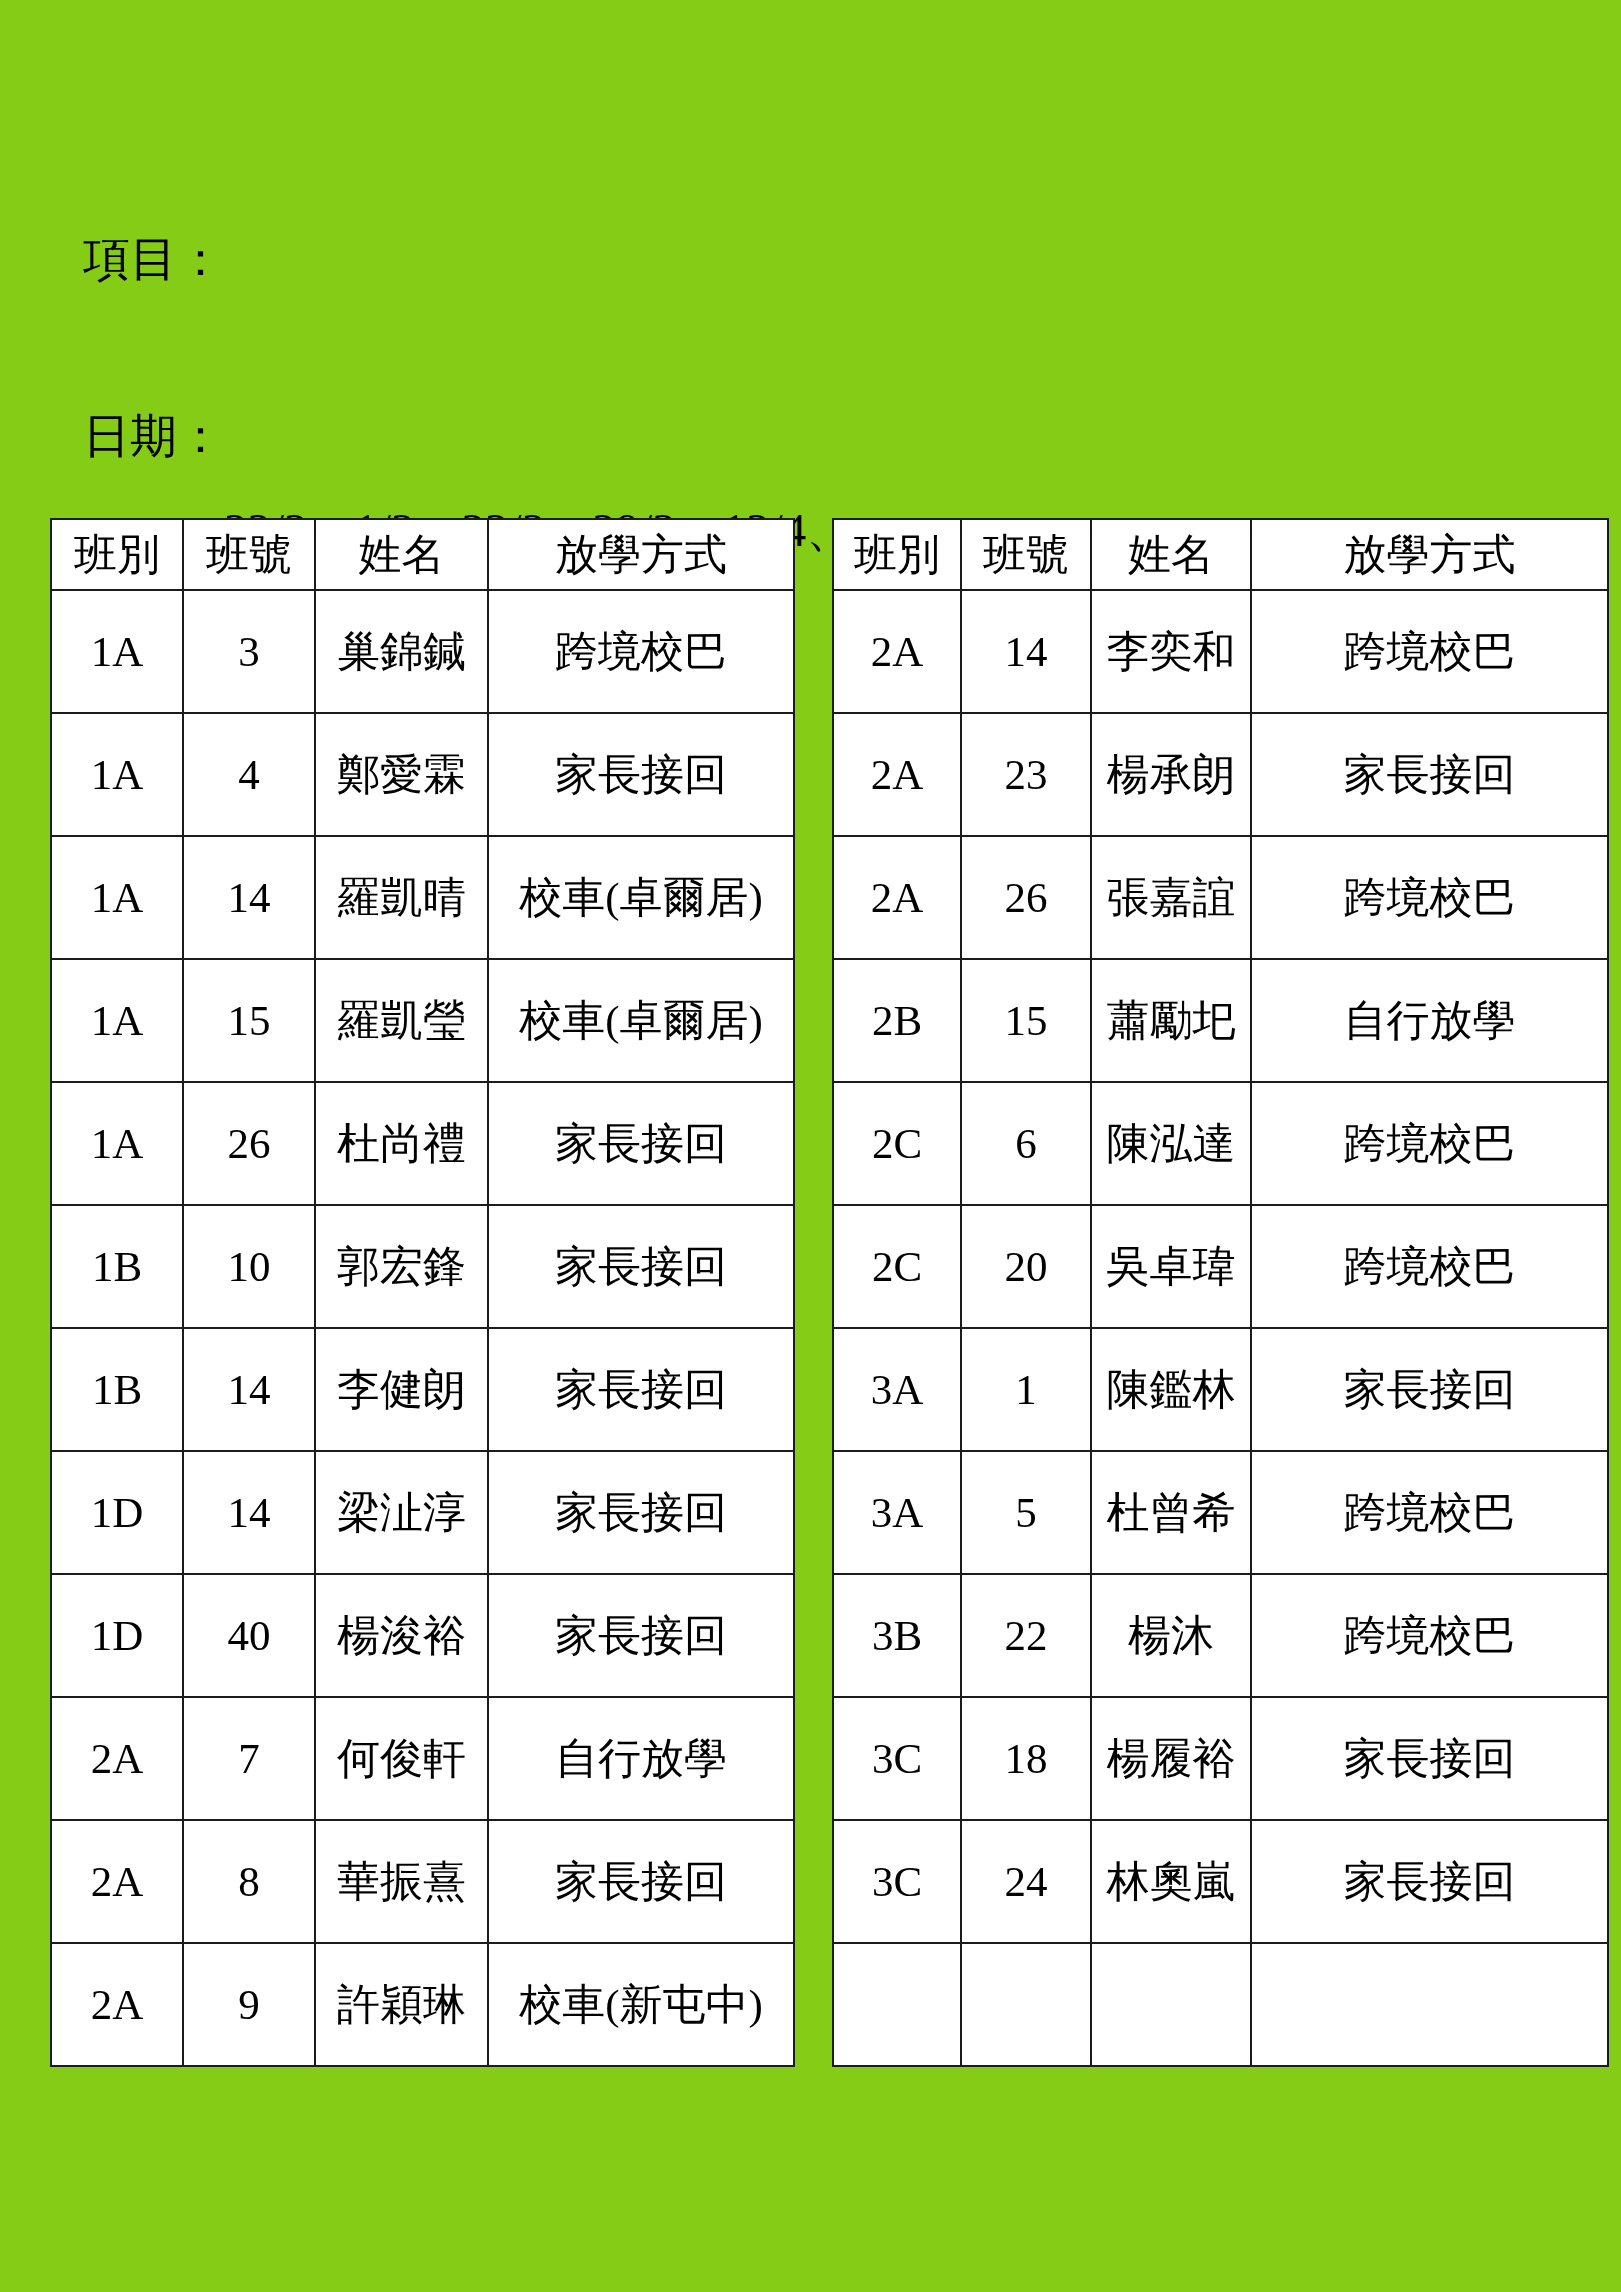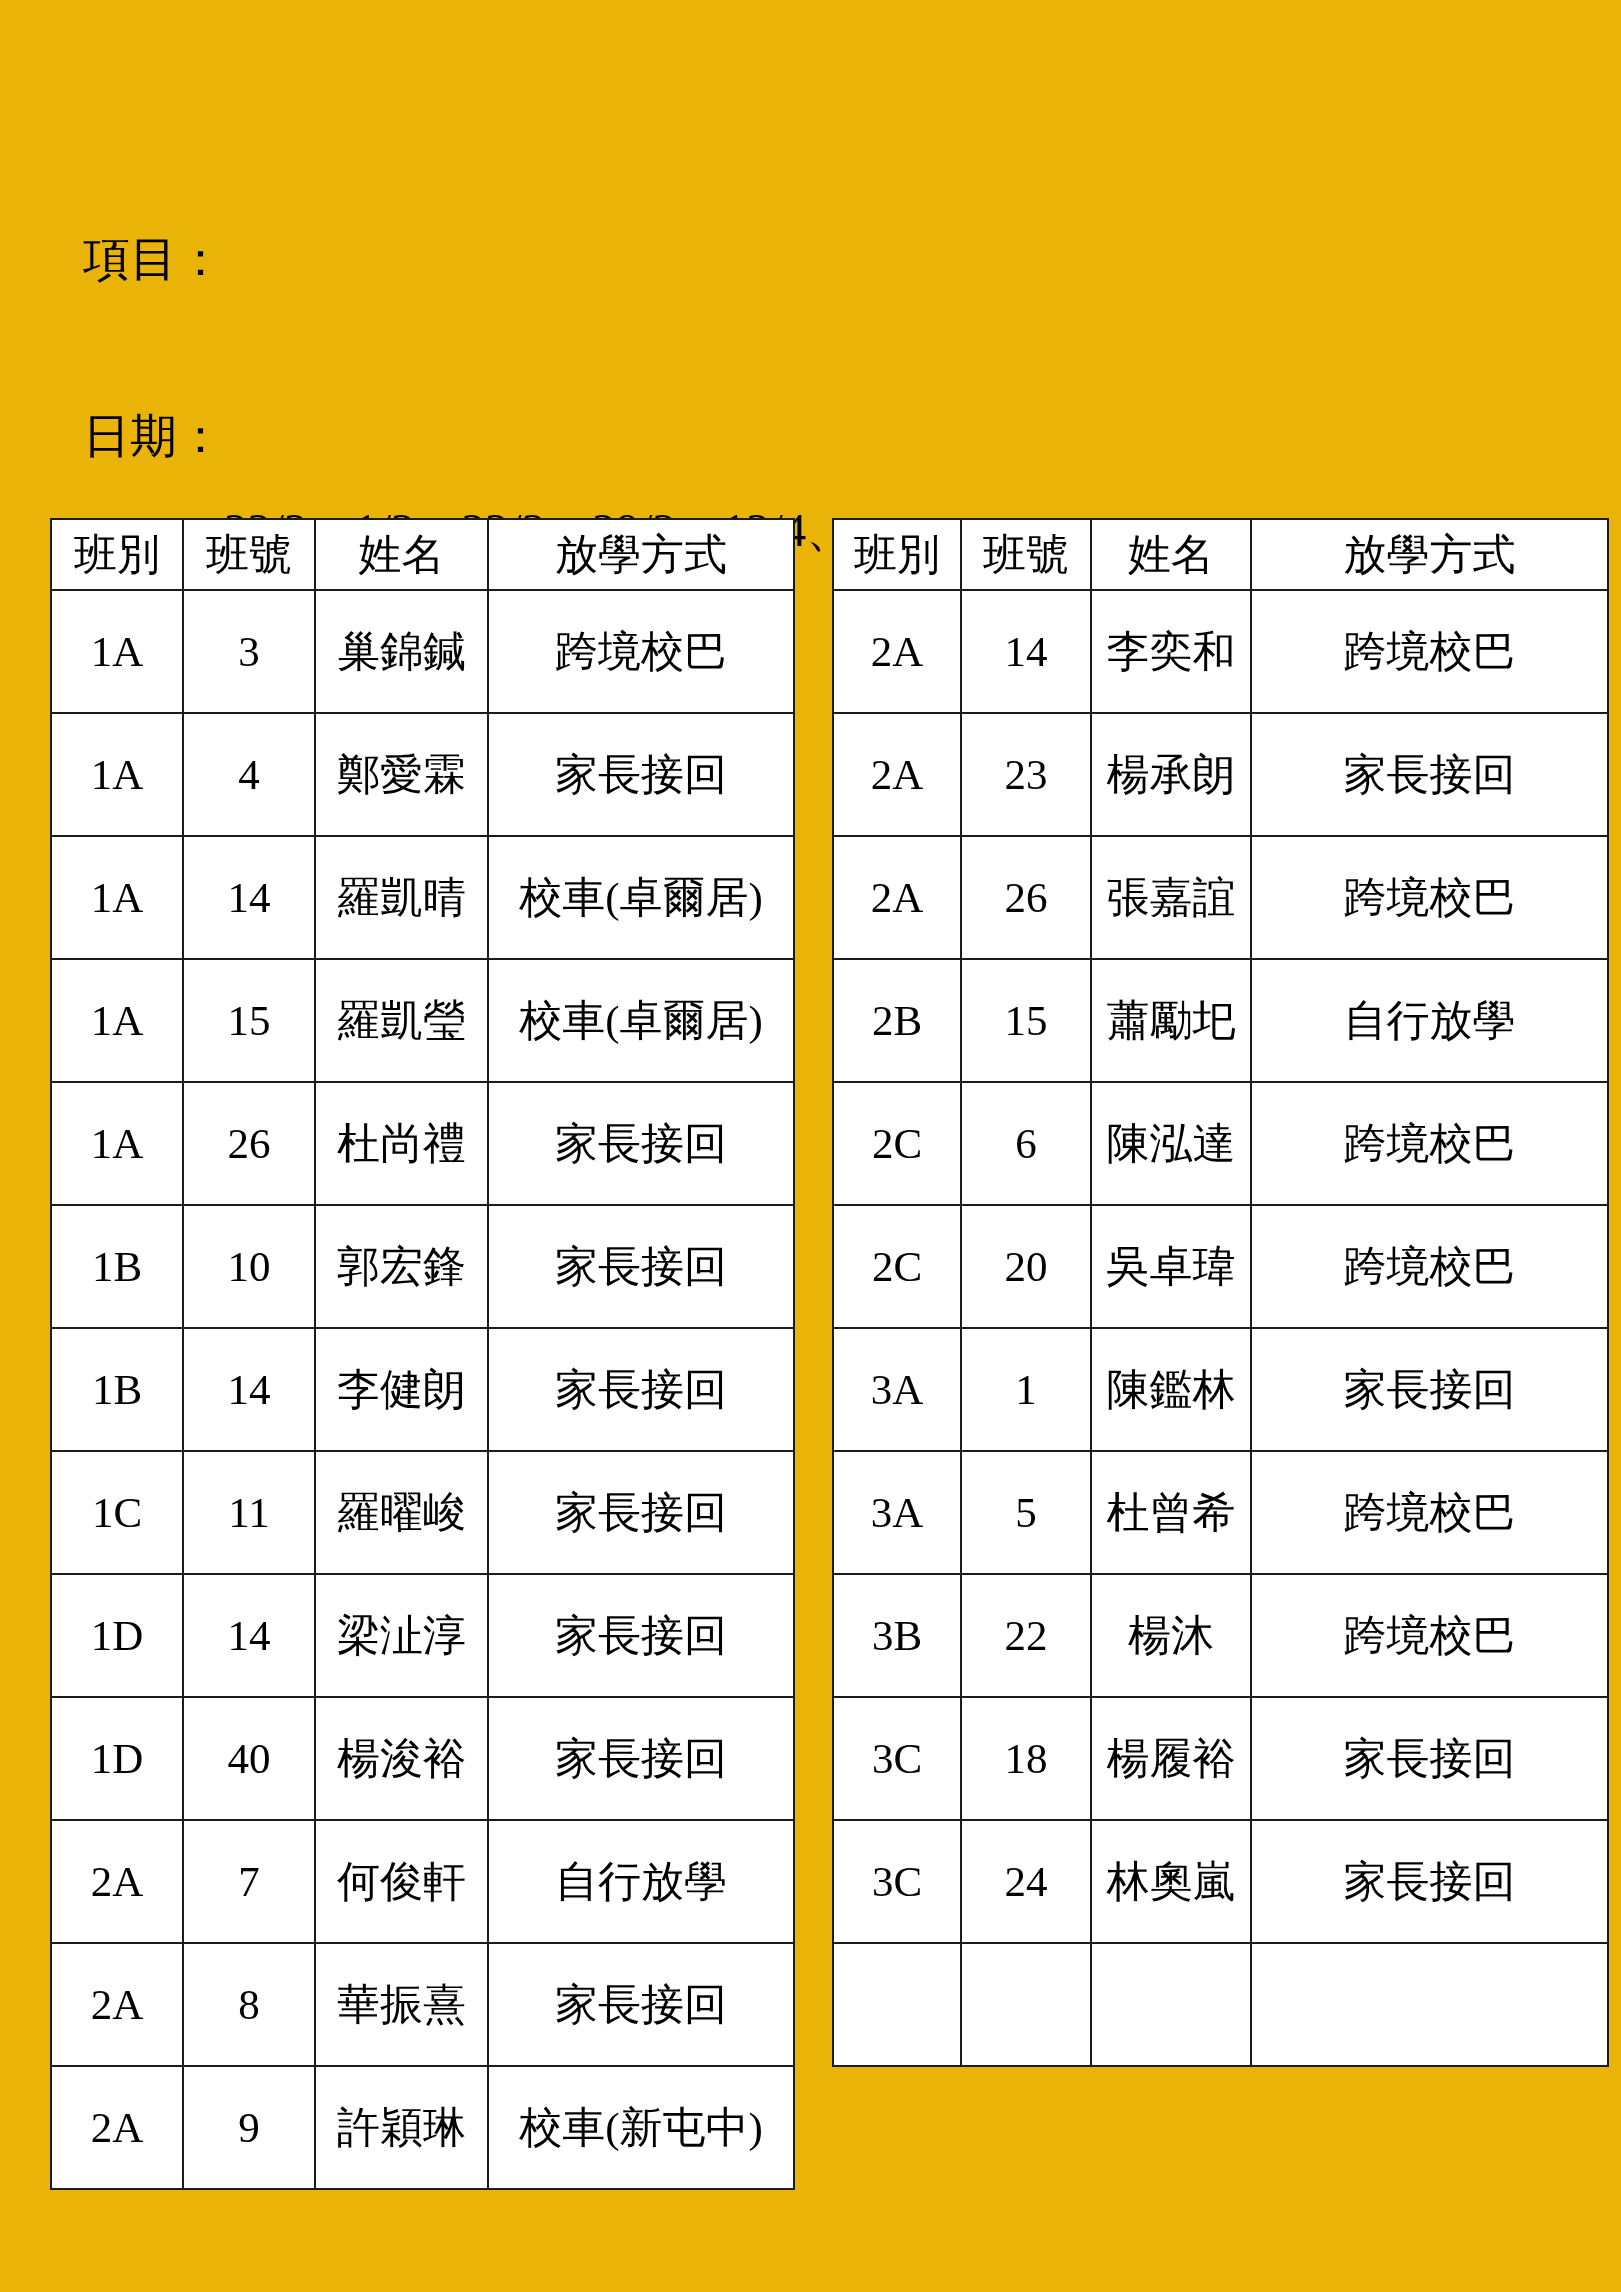--- a/index.html
+++ b/index.html
@@ -13,7 +13,7 @@
     position: relative;
     width: 1621px;
     height: 2293px;
-    background: #eab308;
+    background: #84cc16;
     overflow: hidden;
   }
   

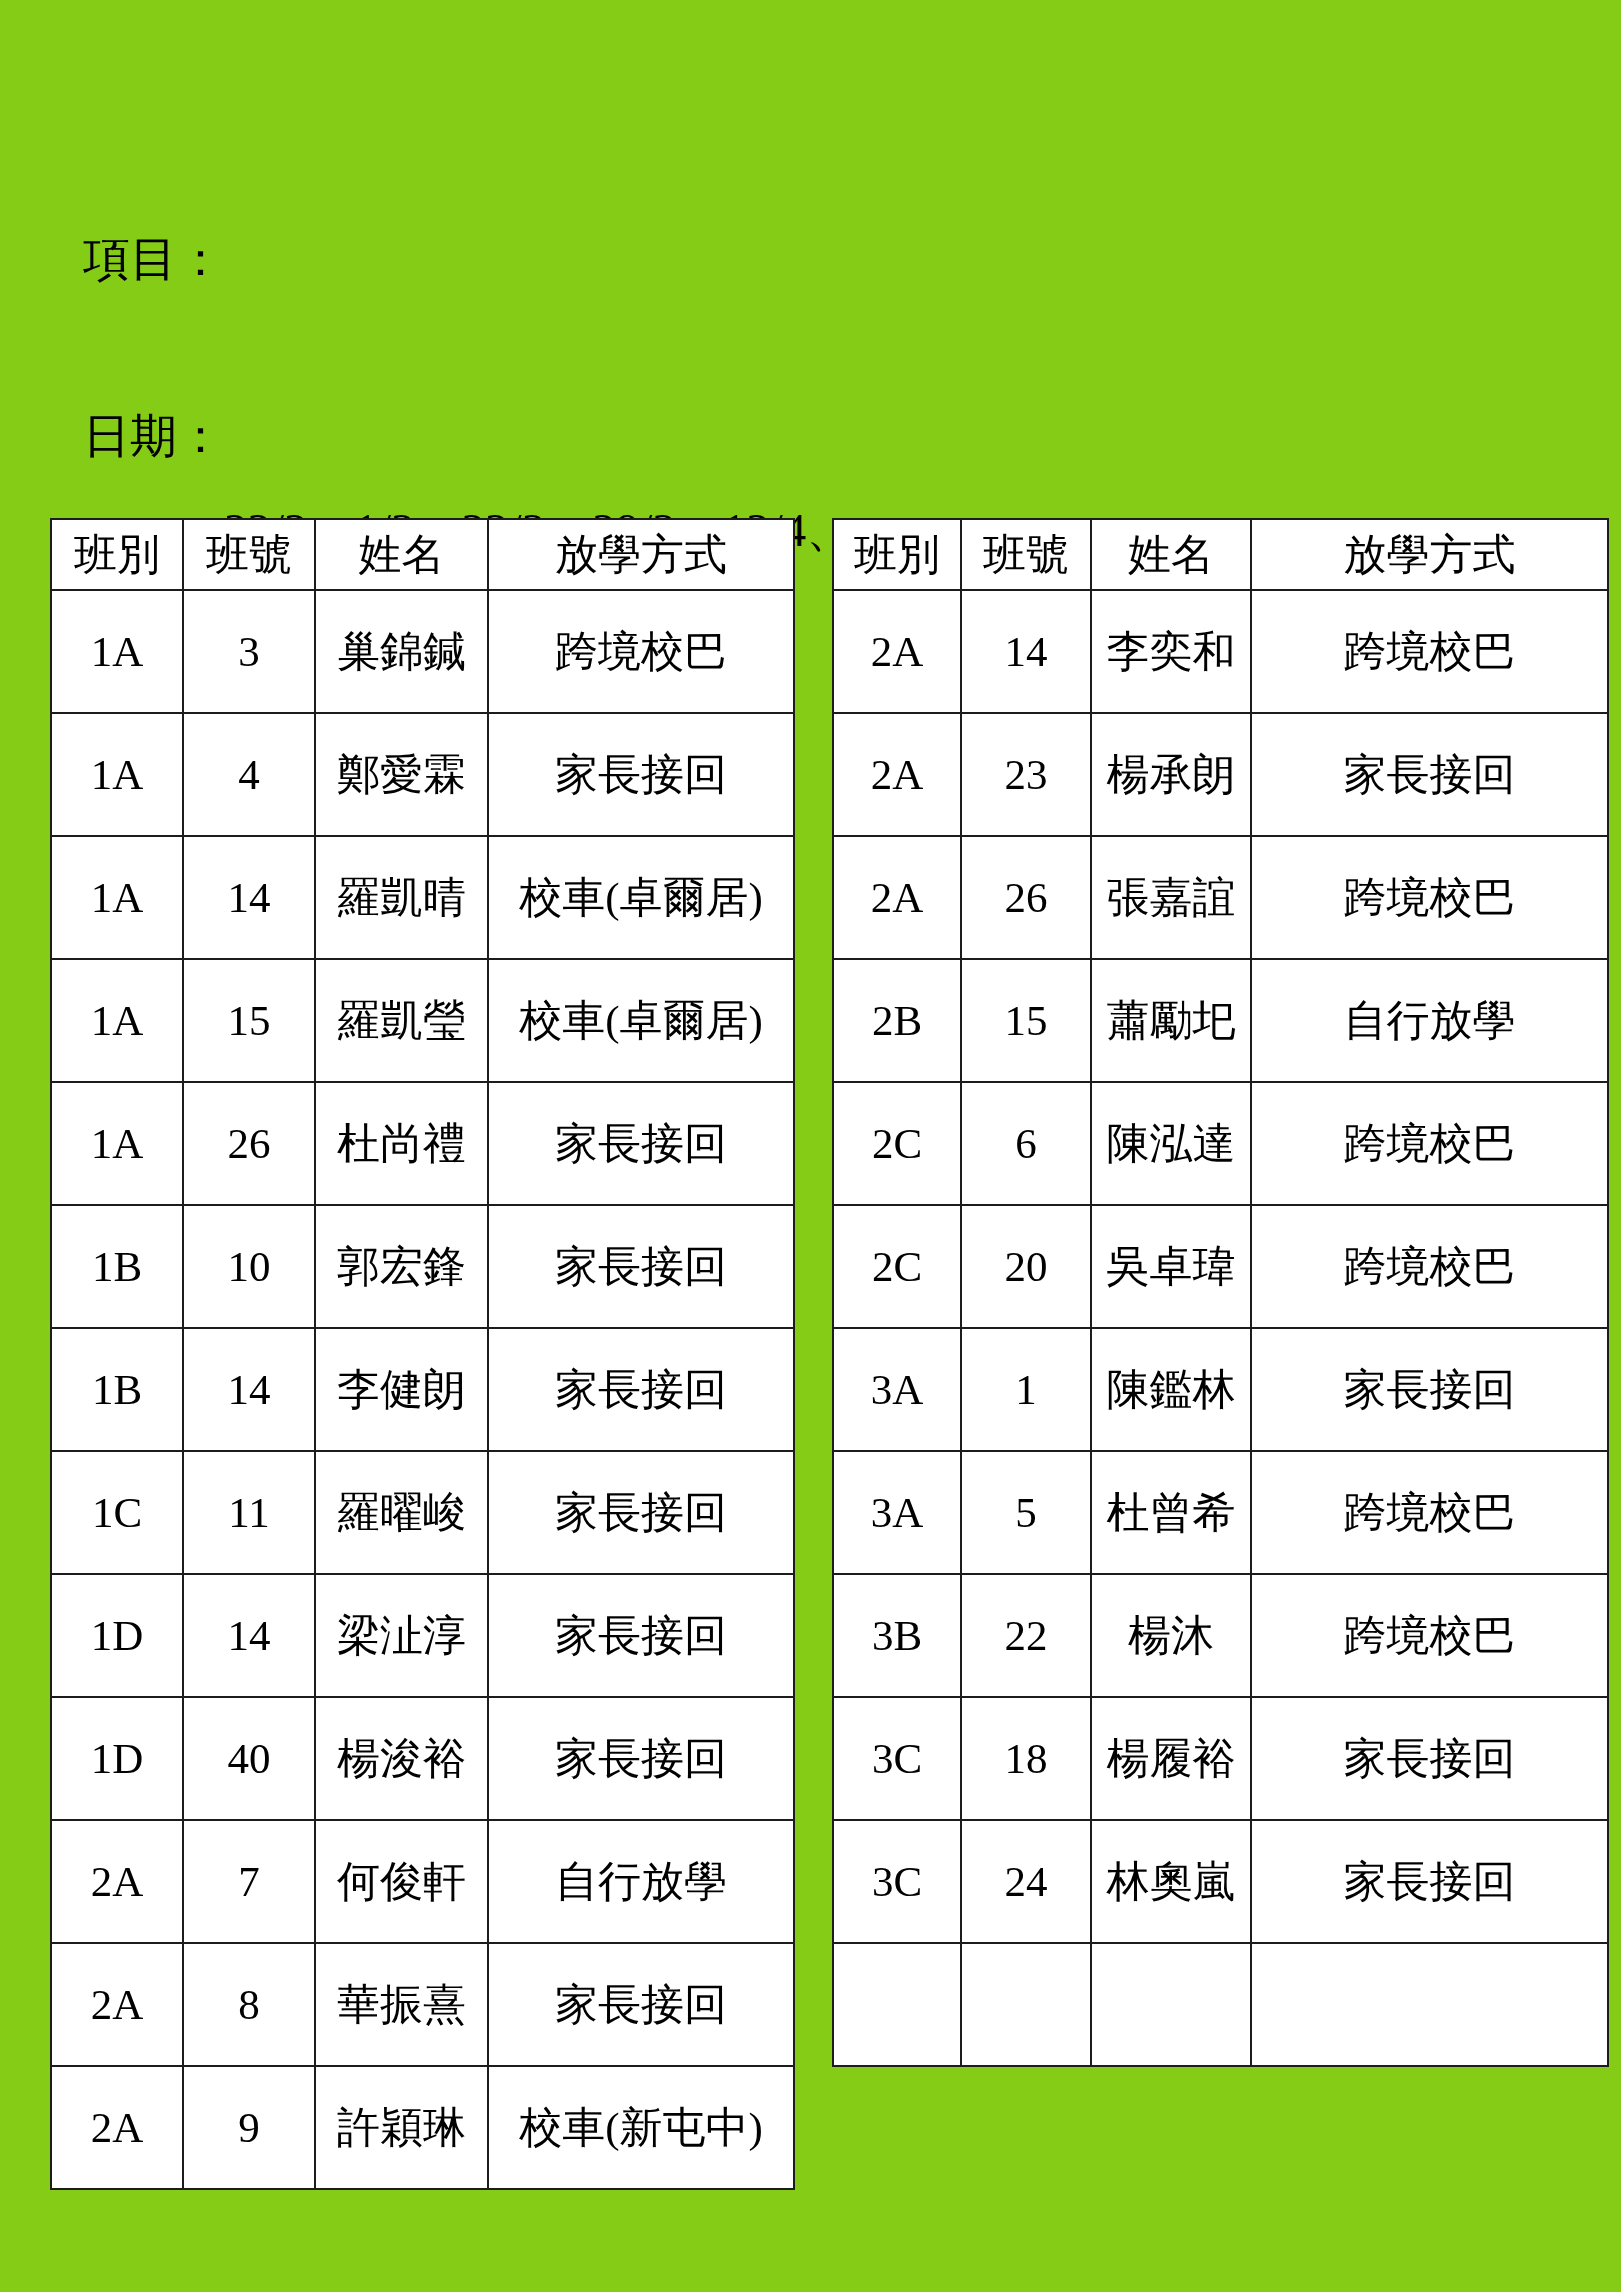--- a/index.html
+++ b/index.html
@@ -151,12 +151,6 @@
             <td>家長接回</td>
           </tr>
           <tr>
-            <td>1C</td>
-            <td>11</td>
-            <td>羅曜峻</td>
-            <td>家長接回</td>
-          </tr>
-          <tr>
             <td>1D</td>
             <td>14</td>
             <td>梁沚淳</td>

